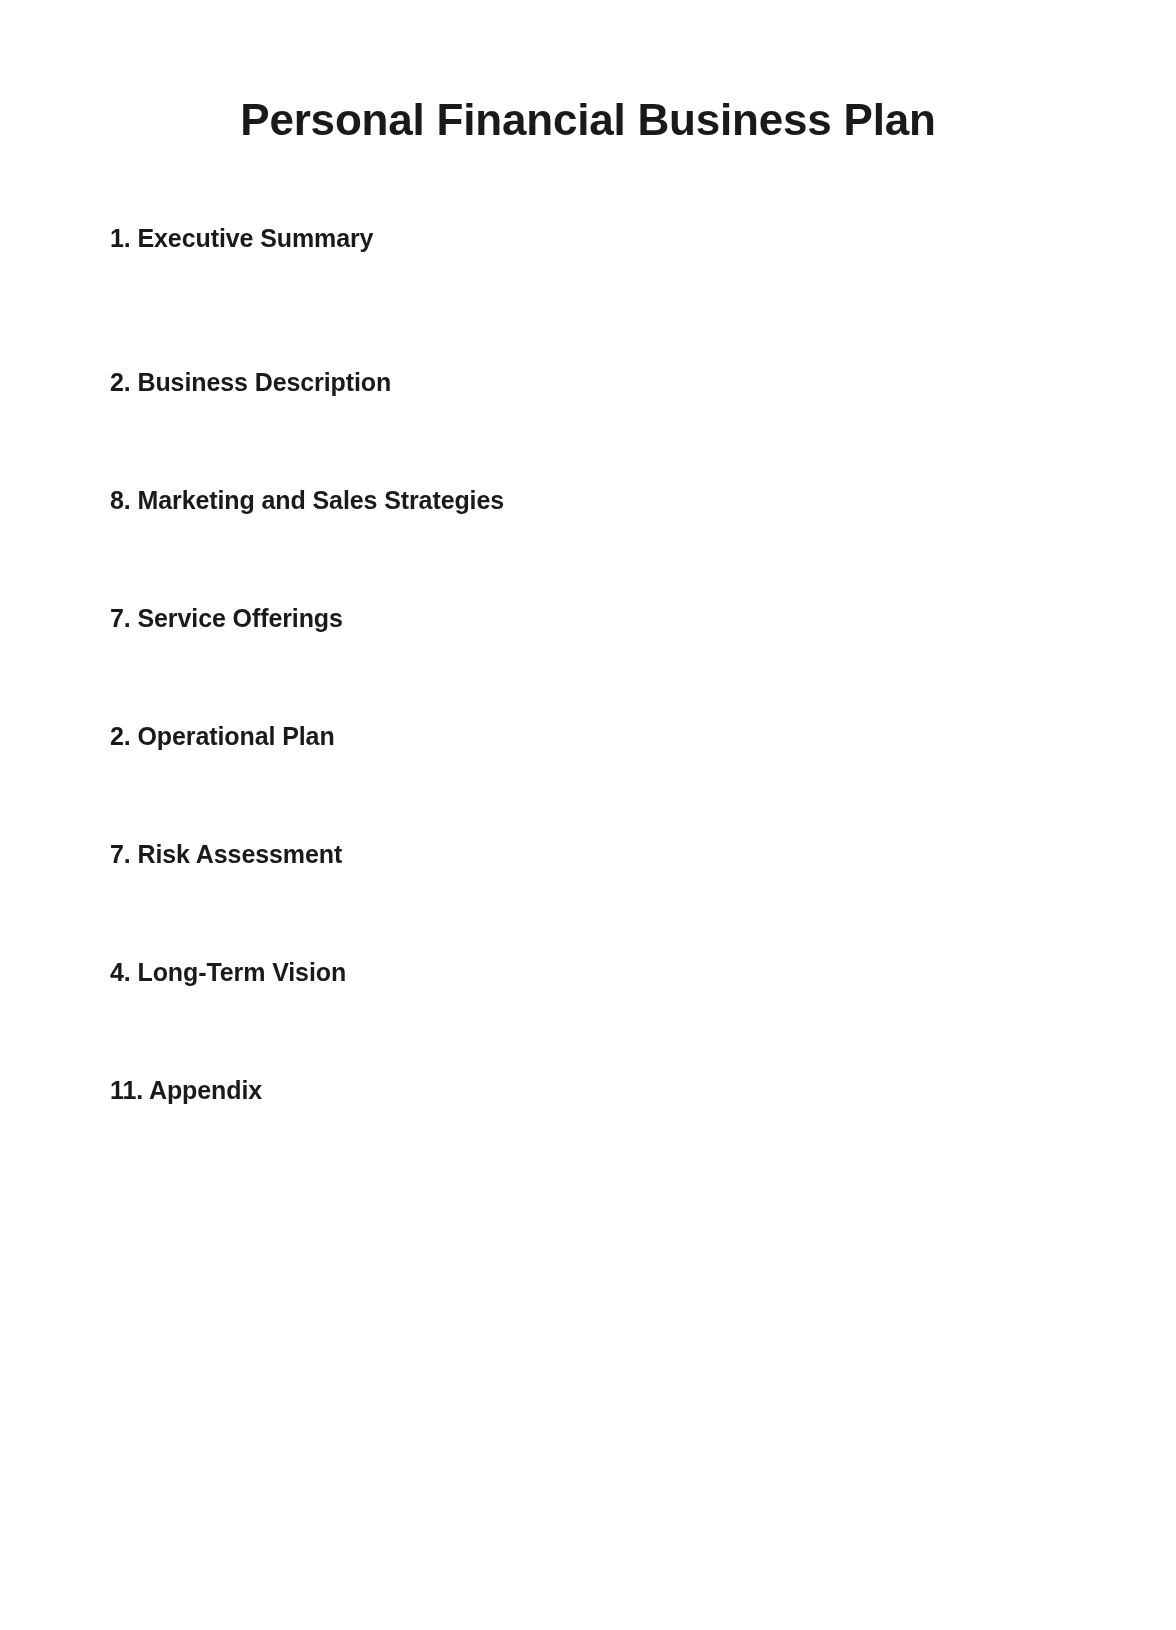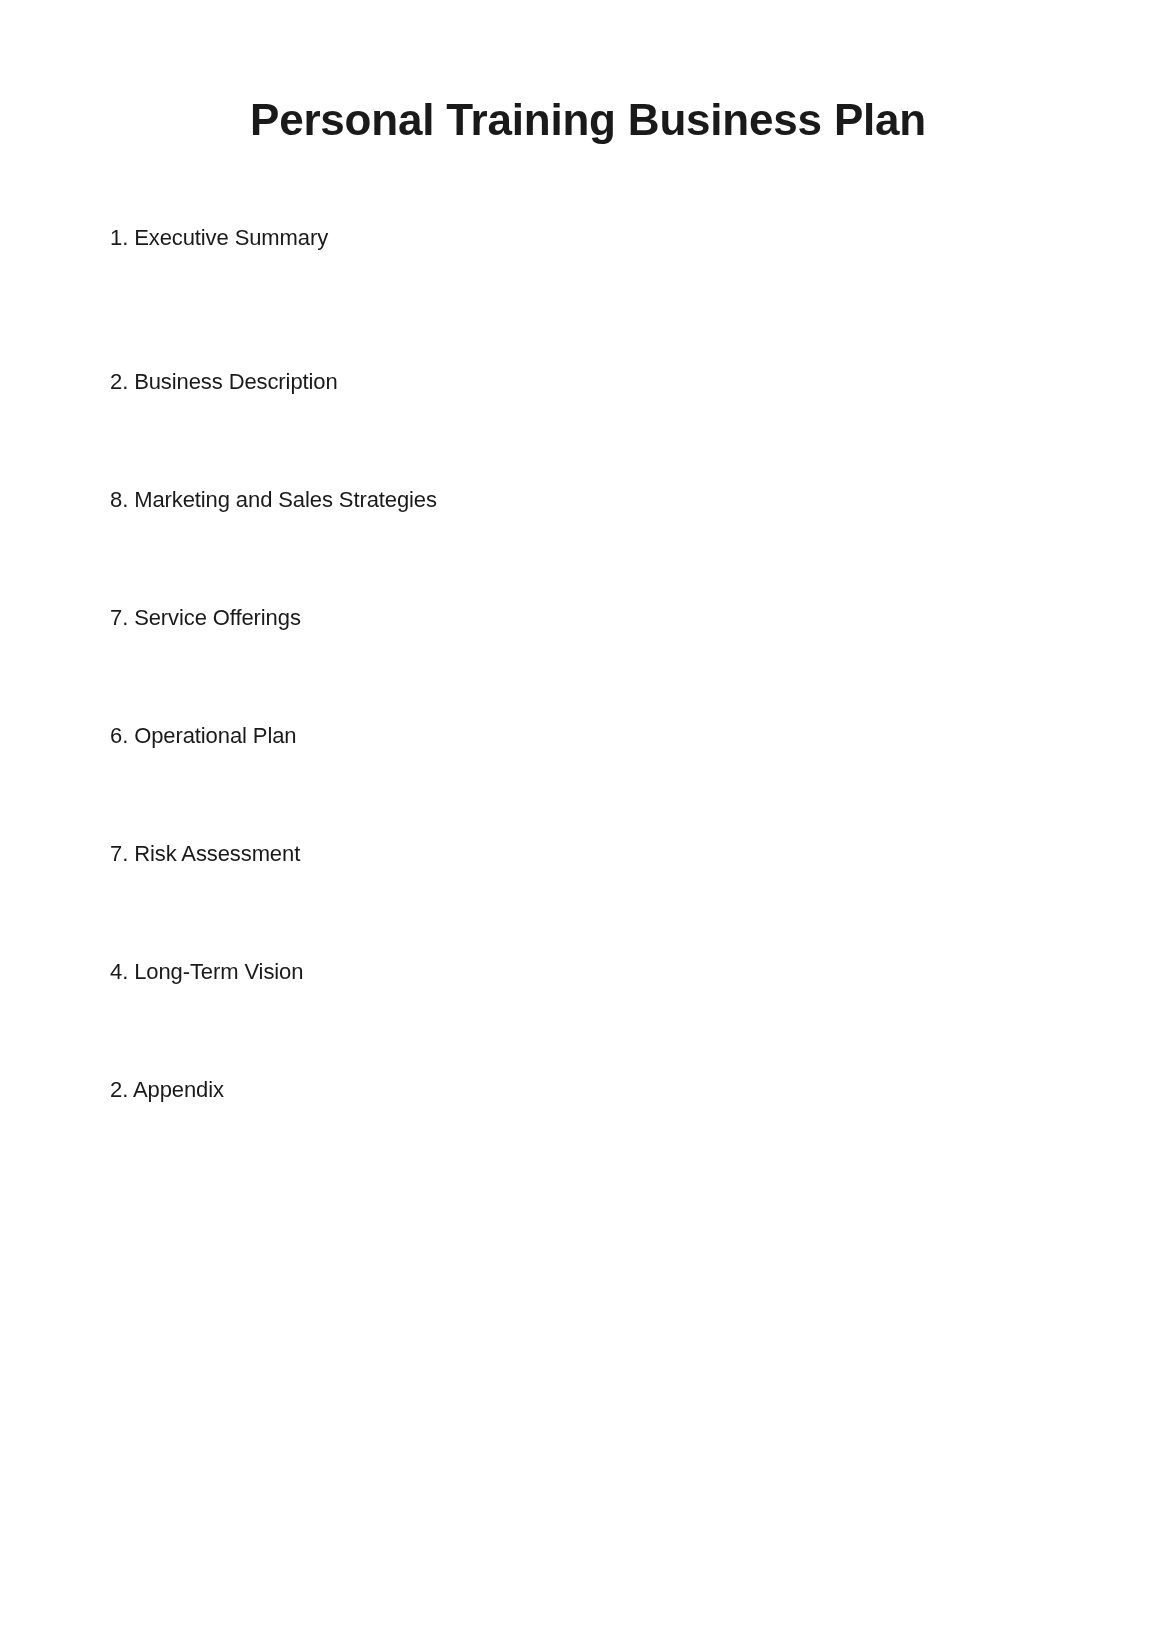--- a/index.html
+++ b/index.html
@@ -52,7 +52,7 @@
 
 <div class="page">
 
-  <h1 class="doc-title">Personal Training Business Plan</h1>
+  <h1 class="doc-title">Personal Financial Business Plan</h1>
 
   <div class="sections">
 

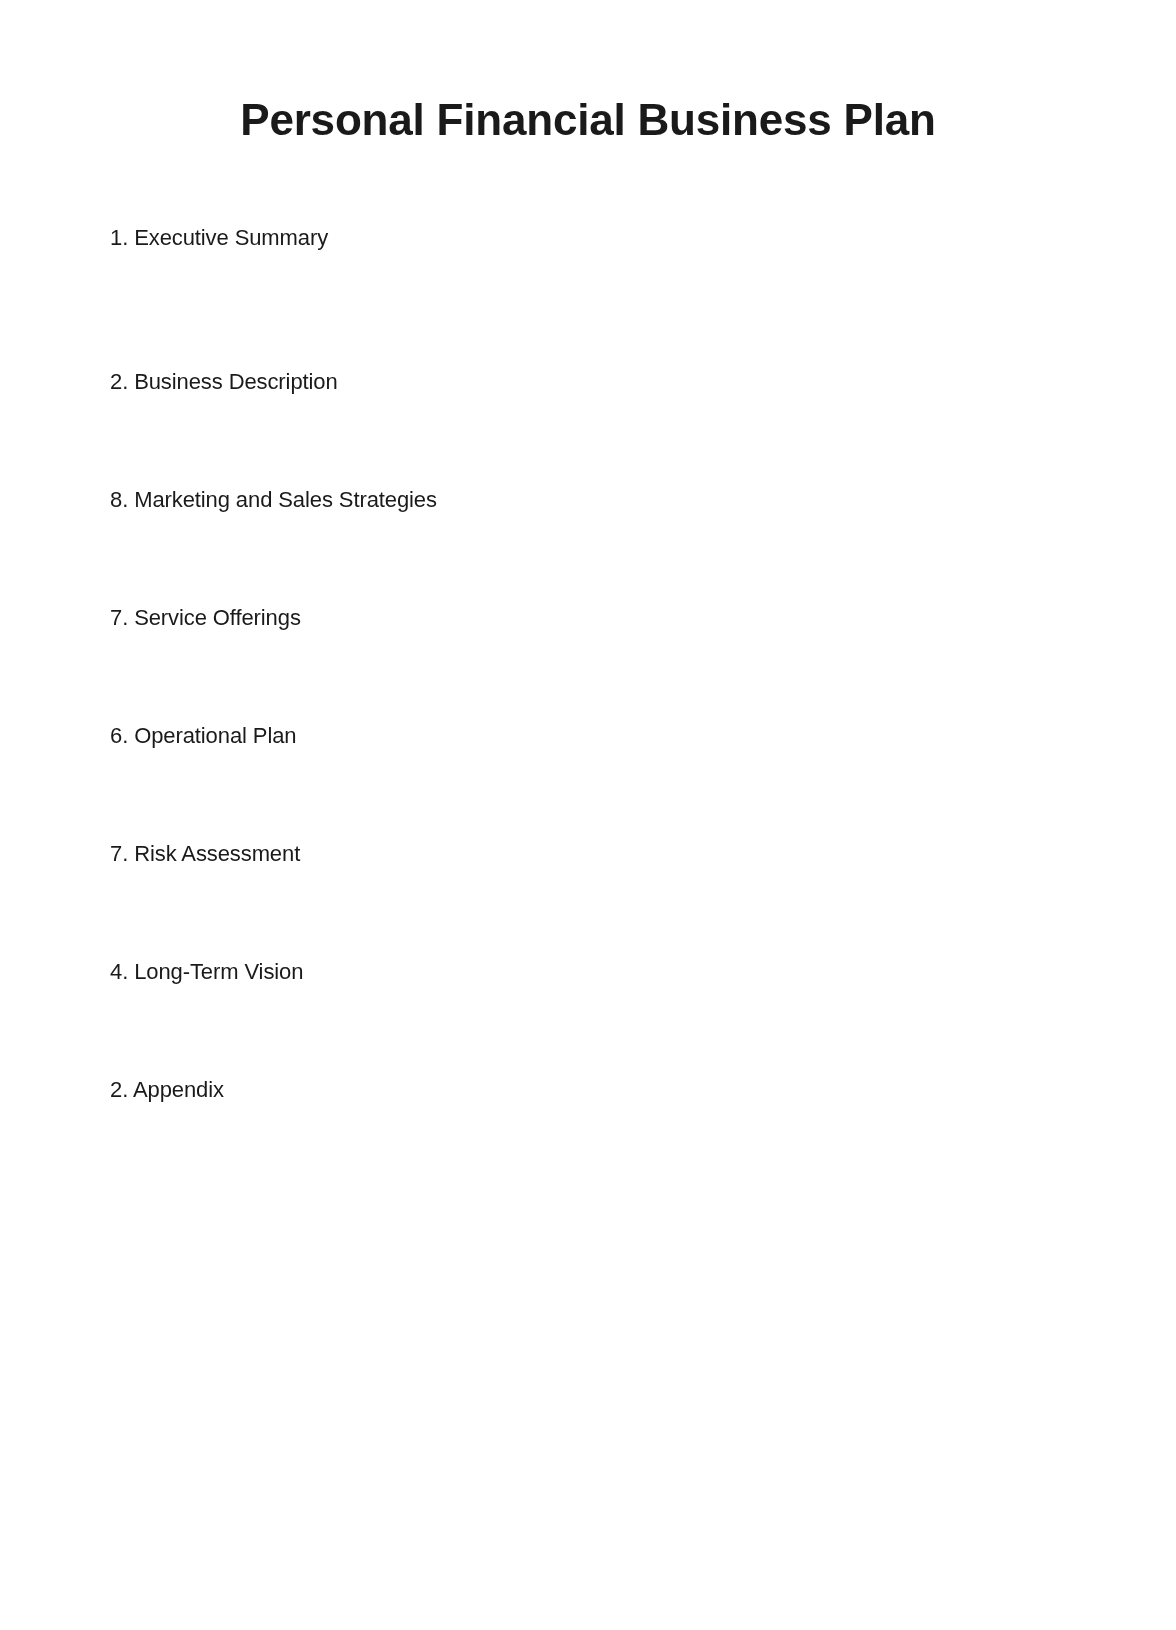--- a/index.html
+++ b/index.html
@@ -34,9 +34,9 @@
     }
     .section-heading {
       margin: 0 0 90px 0;
-      font-size: 22px;
+      font-size: 25px;
       line-height: 28px;
-      font-weight: normal;
+      font-weight: bold;
       letter-spacing: -0.1px;
       color: #1a1a1a;
     }

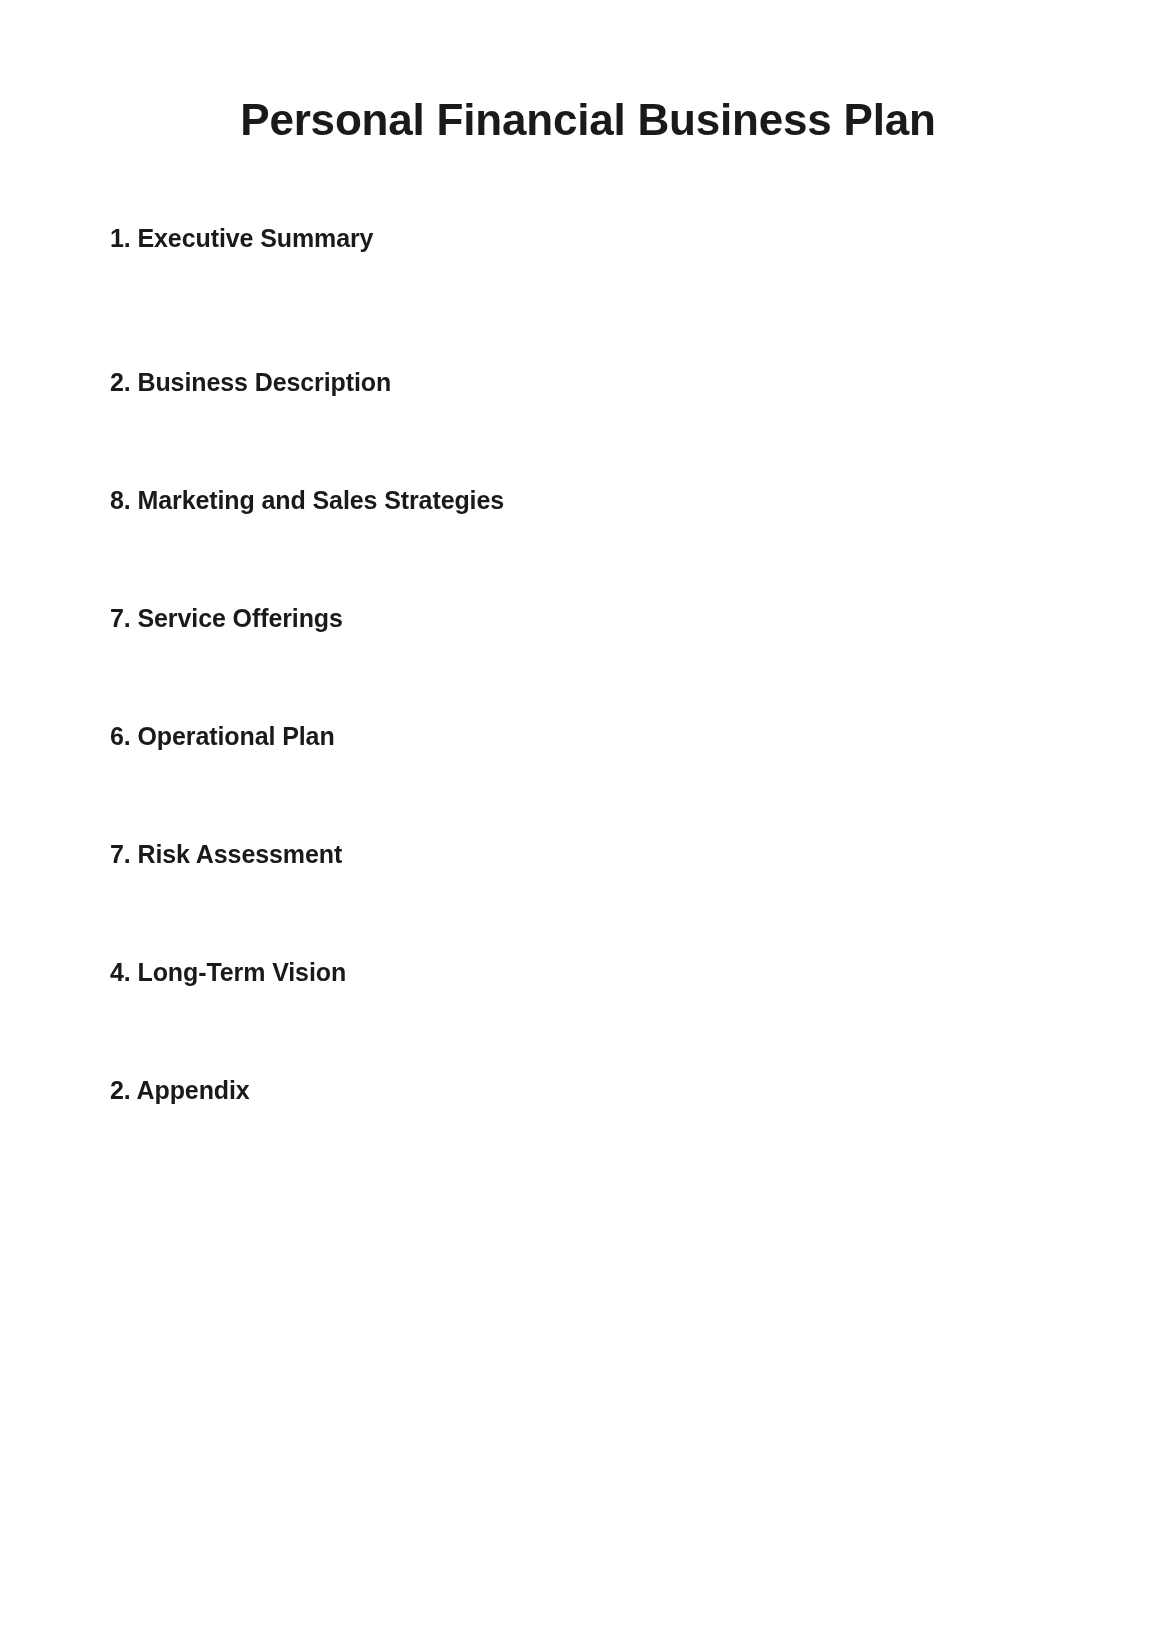--- a/index.html
+++ b/index.html
@@ -65,7 +65,7 @@
 
     <h2 class="section-heading">7. Service Offerings</h2>
 
-    <h2 class="section-heading">6. Operational Plan</h2>
+    <h2 class="section-heading">2. Operational Plan</h2>
 
 
     <h2 class="section-heading">7. Risk Assessment</h2>

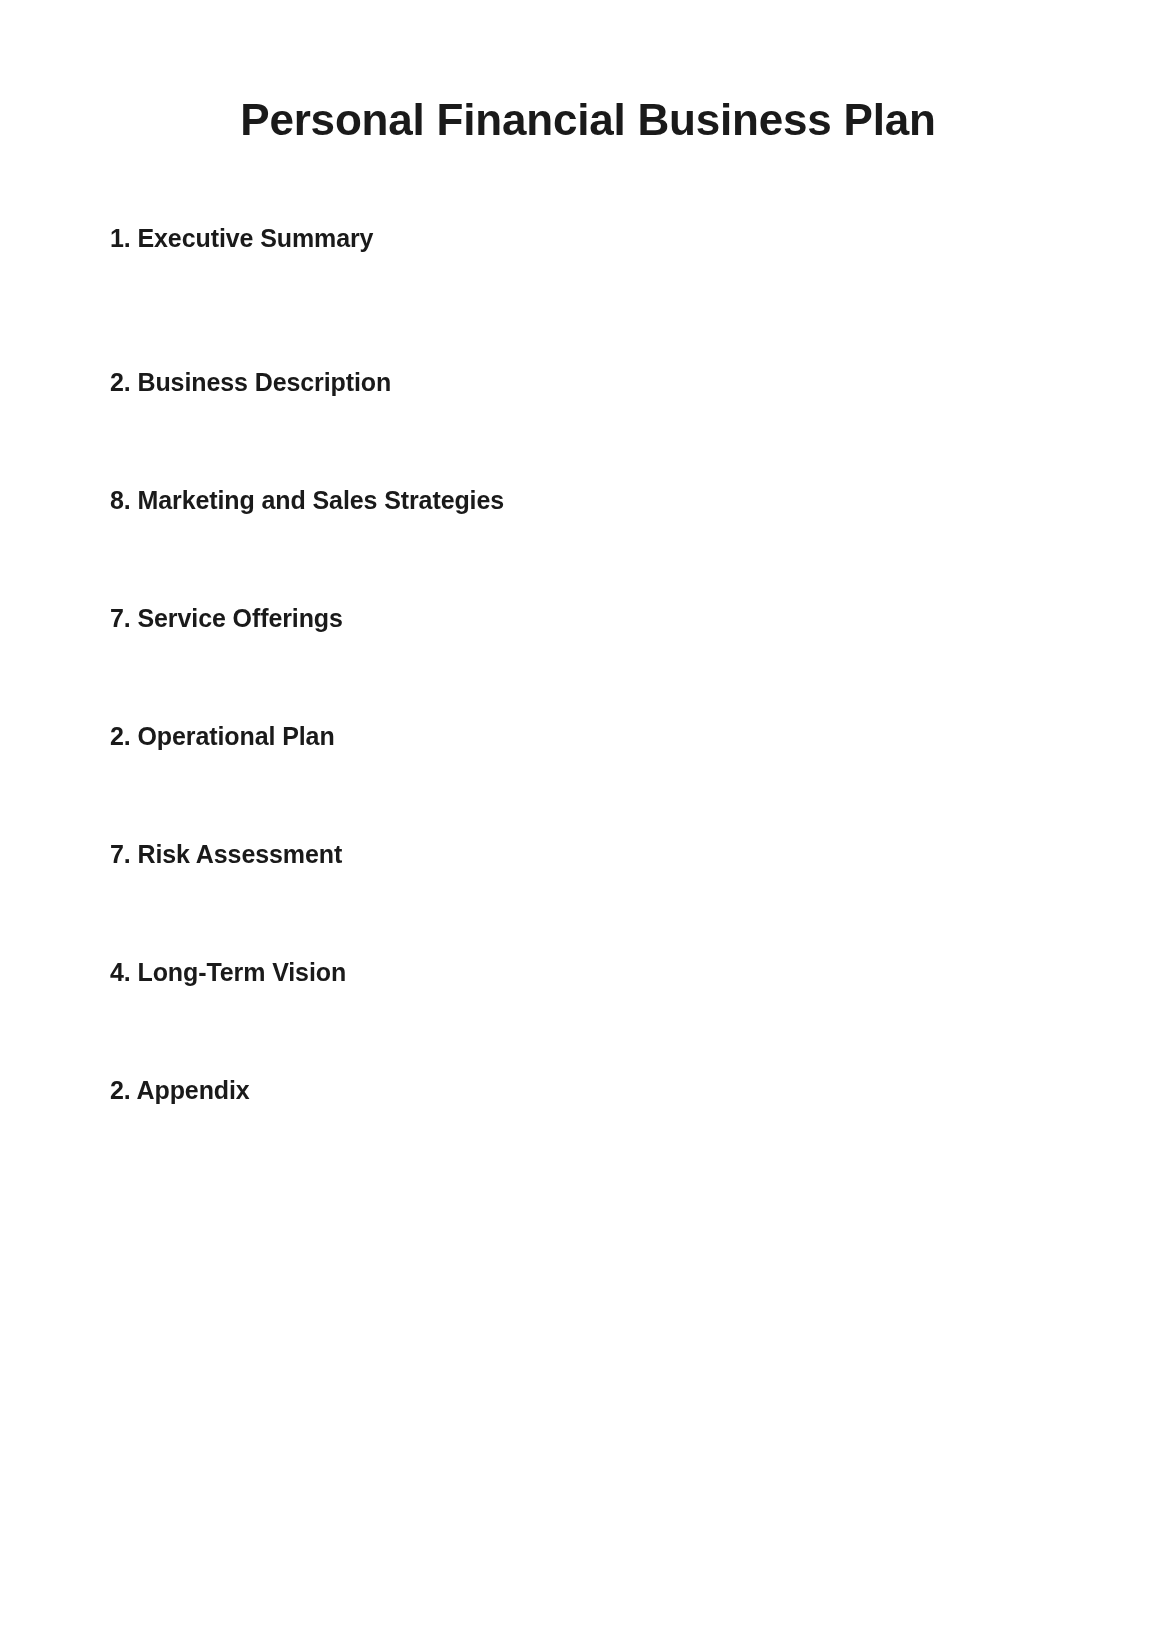--- a/index.html
+++ b/index.html
@@ -72,7 +72,7 @@
 
     <h2 class="section-heading">4. Long-Term Vision</h2>
 
-    <h2 class="section-heading">2. Appendix</h2>
+    <h2 class="section-heading">11. Appendix</h2>
 
   </div>
 </div>

